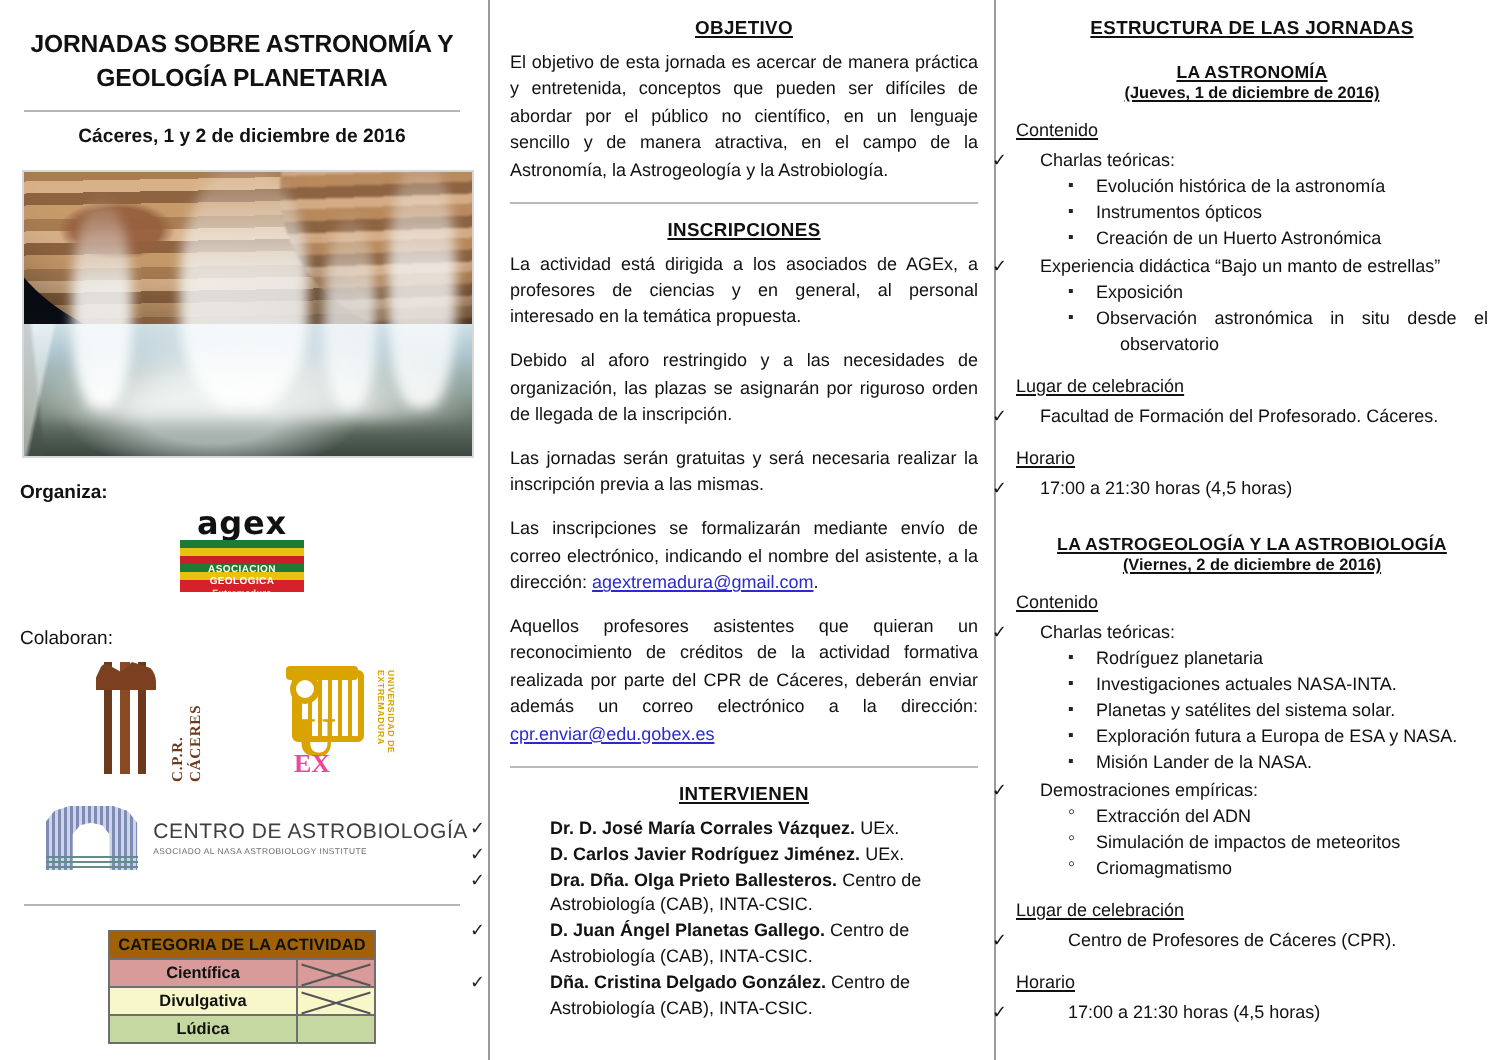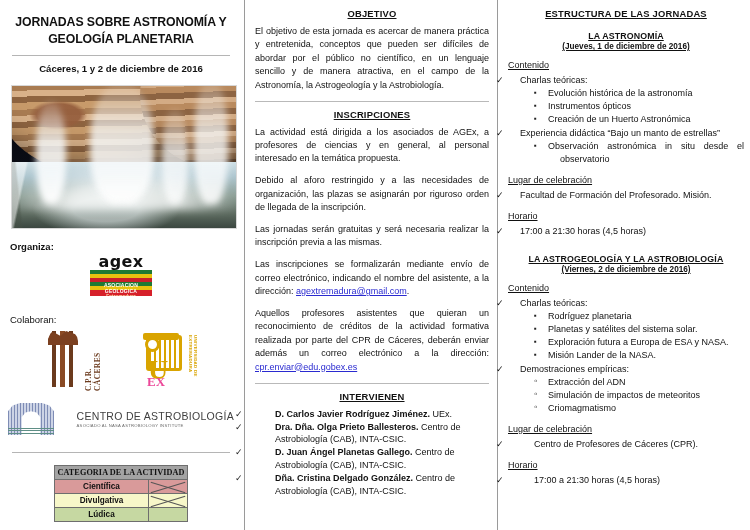--- a/index.html
+++ b/index.html
@@ -400,6 +400,7 @@
       <li class="just">
         <span class="chk">✓</span><span>Experiencia didáctica “Bajo un manto de estrellas”</span>
         <ul class="lvl2">
+          <li>Exposición</li>
           <li class="just">Observación astronómica in situ desde el observatorio</li>
         </ul>
       </li>

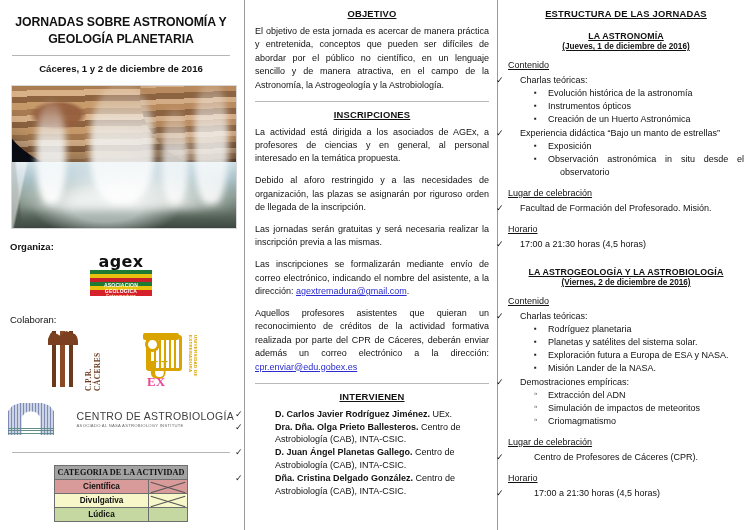--- a/index.html
+++ b/index.html
@@ -408,7 +408,7 @@
 
     <div class="sub-head">Lugar de celebración</div>
     <ul class="lvl1">
-      <li><span class="chk">✓</span><span>Facultad de Formación del Profesorado. Misión.</span></li>
+      <li><span class="chk">✓</span><span>Facultad de Formación del Profesorado. Cáceres.</span></li>
     </ul>
 
     <div class="sub-head">Horario</div>

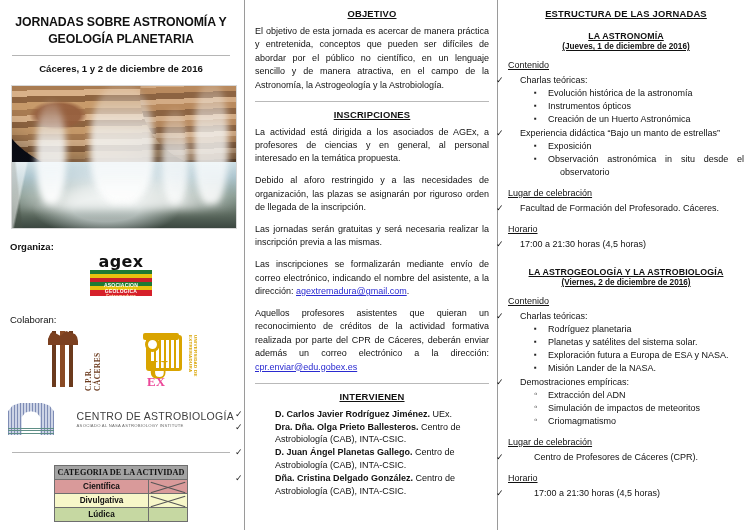--- a/index.html
+++ b/index.html
@@ -425,6 +425,7 @@
         <span class="chk">✓</span><span>Charlas teóricas:</span>
         <ul class="lvl2">
           <li>Rodríguez planetaria</li>
+          <li>Investigaciones actuales NASA-INTA.</li>
           <li>Planetas y satélites del sistema solar.</li>
           <li>Exploración futura a Europa de ESA y NASA.</li>
           <li>Misión Lander de la NASA.</li>

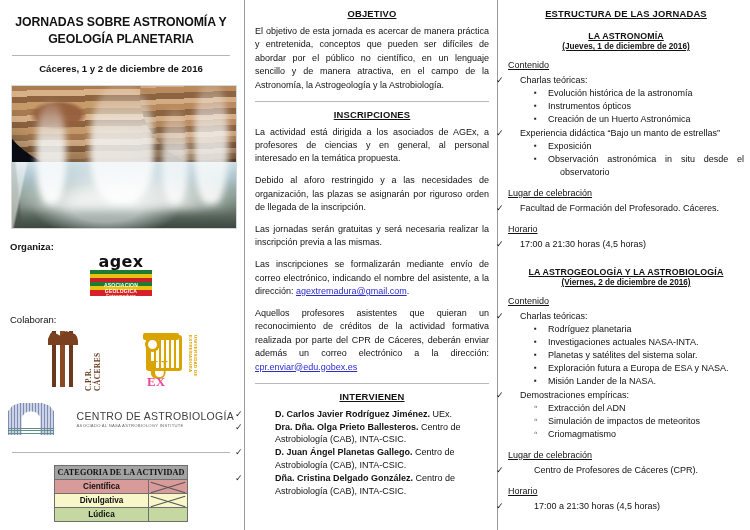--- a/index.html
+++ b/index.html
@@ -177,7 +177,7 @@
   }
 
   
-  .cab{display:flex;align-items:center;justify-content:space-between;gap:8px;margin-top:14px;}
+  .cab{display:flex;align-items:center;justify-content:flex-end;gap:8px;margin-top:14px;}
   .cab .arch{
     position:relative;width:46px;height:32px;overflow:hidden;
   }

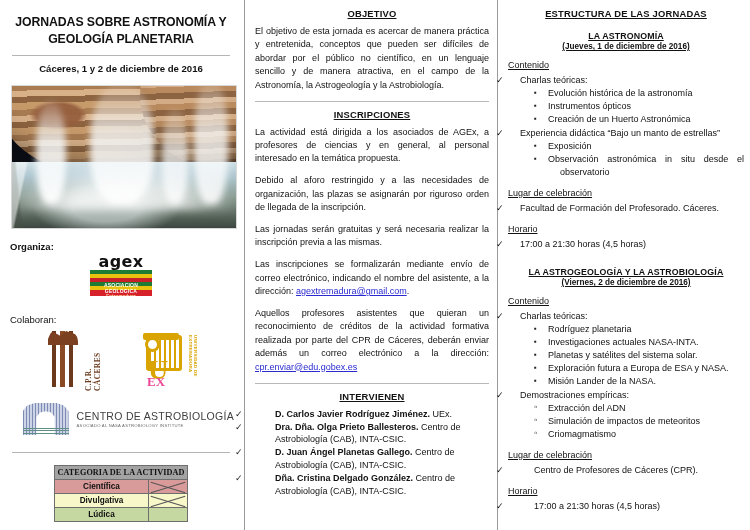--- a/index.html
+++ b/index.html
@@ -374,6 +374,7 @@
 
     <div class="sec-title">INTERVIENEN</div>
     <ul class="people">
+      <li><span class="chk">✓</span><span class="nm">Dr. D. José María Corrales Vázquez.</span><span class="aff"> UEx.</span></li>
       <li><span class="chk">✓</span><span class="nm">D. Carlos Javier Rodríguez Jiménez.</span><span class="aff"> UEx.</span></li>
       <li><span class="chk">✓</span><span class="nm">Dra. Dña. Olga Prieto Ballesteros.</span><span class="aff"> Centro de Astrobiología (CAB), INTA-CSIC.</span></li>
       <li><span class="chk">✓</span><span class="nm">D. Juan Ángel Planetas Gallego.</span><span class="aff"> Centro de Astrobiología (CAB), INTA-CSIC.</span></li>

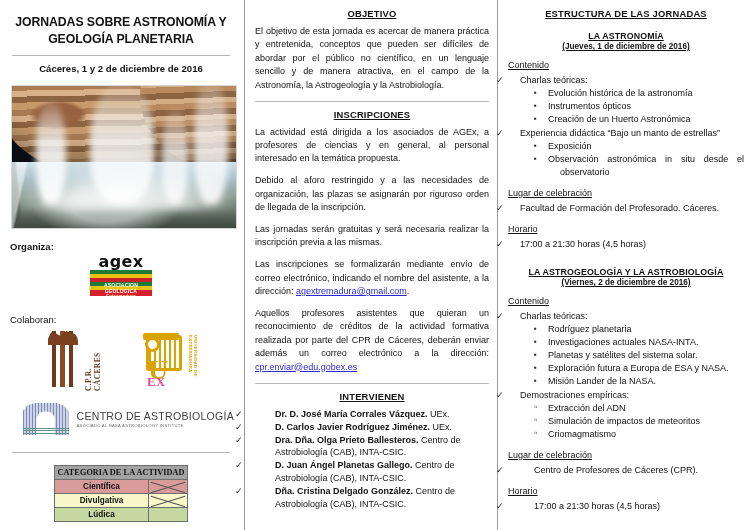--- a/index.html
+++ b/index.html
@@ -208,7 +208,7 @@
   .cat-table td{
     border:1px solid #6e6e6e;text-align:center;padding:1px 0;height:11px;
   }
-  .cat-head{background:#a3a3a3;width:132px;letter-spacing:.1px;font-family:Liberation Serif, serif;}
+  .cat-head{background:#a16207;width:132px;letter-spacing:.1px;}
   .cat-mark{width:38px;position:relative;padding:0;}
   .cat-mark.x:before,.cat-mark.x:after{
     content:"";position:absolute;left:1px;right:1px;top:50%;height:1px;background:#555;

